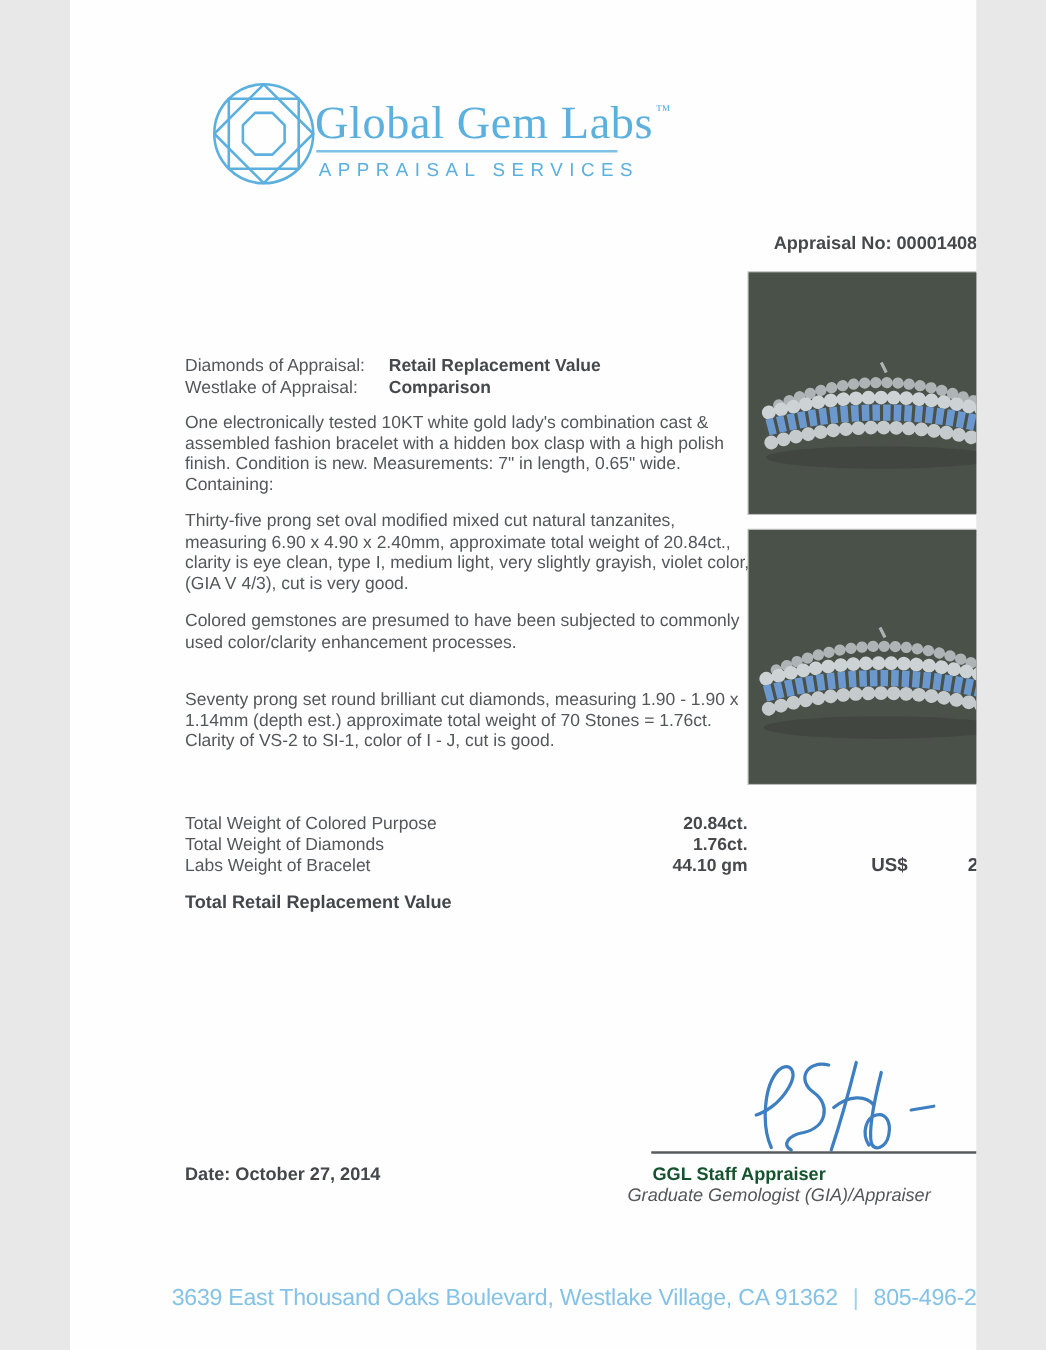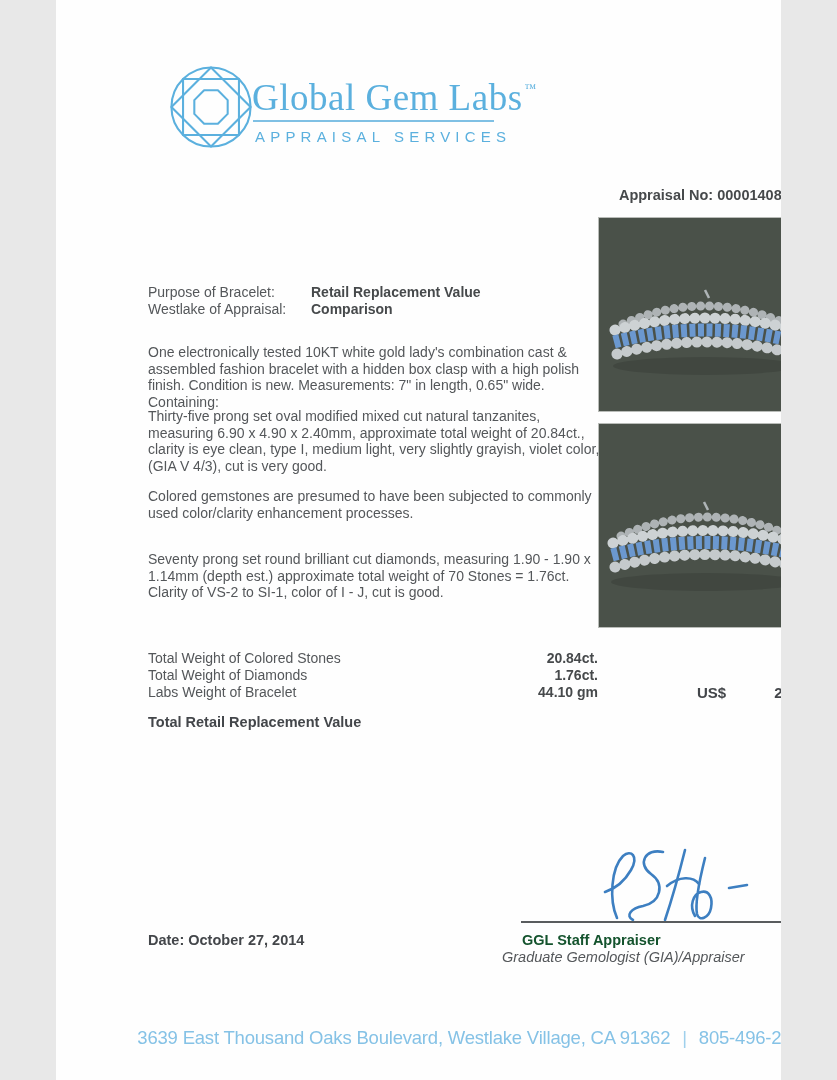--- a/index.html
+++ b/index.html
@@ -134,7 +134,7 @@
 
   <div class="abs fields">
     <div class="field-row">
-      <span class="field-label">Purpose of Bracelet:</span>
+      <span class="field-label">Diamonds of Appraisal:</span>
       <span class="field-value">Retail Replacement Value</span>
     </div>
     <div class="field-row">

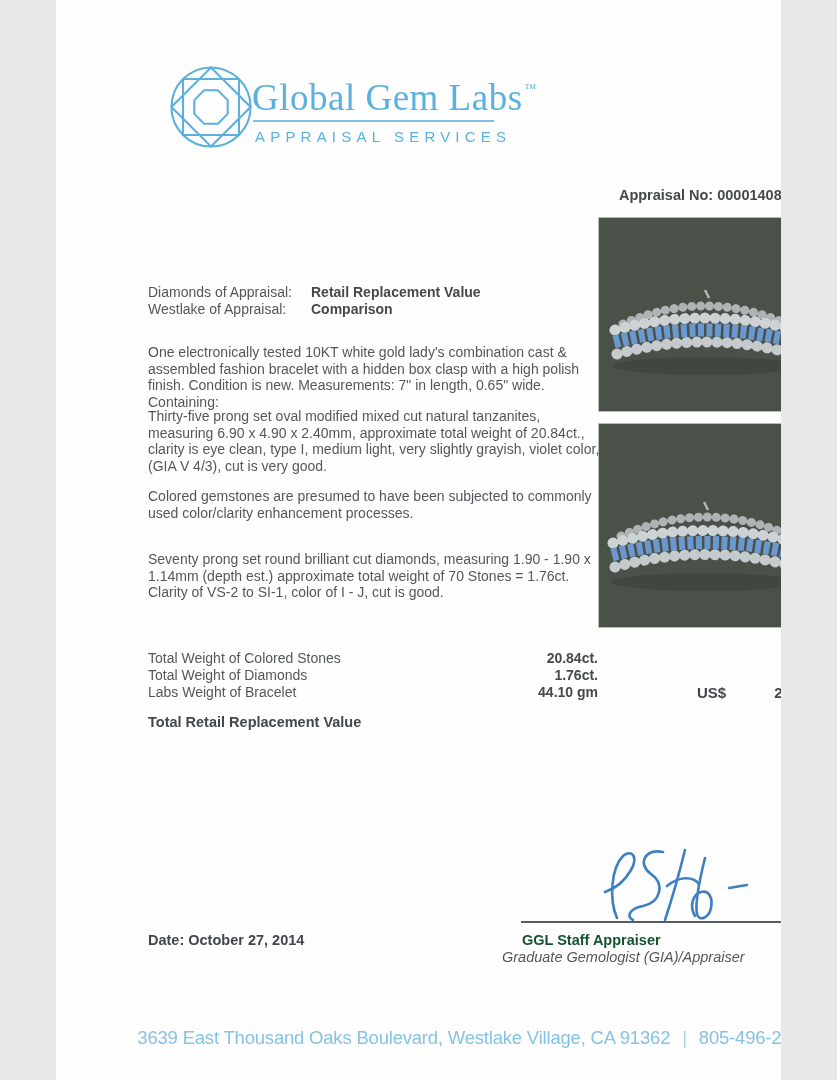--- a/index.html
+++ b/index.html
@@ -49,7 +49,7 @@
   .field-value{font-weight:bold;color:#46494b;}
 
   .para{left:92px;width:452px;font-size:14px;line-height:16.6px;}
-  .para-1{top:329px;width:449px;margin-top:15px;}
+  .para-1{top:329px;width:449px;}
   .para-2{top:408px;}
   .para-3{top:488px;}
   .para-4{top:551px;}

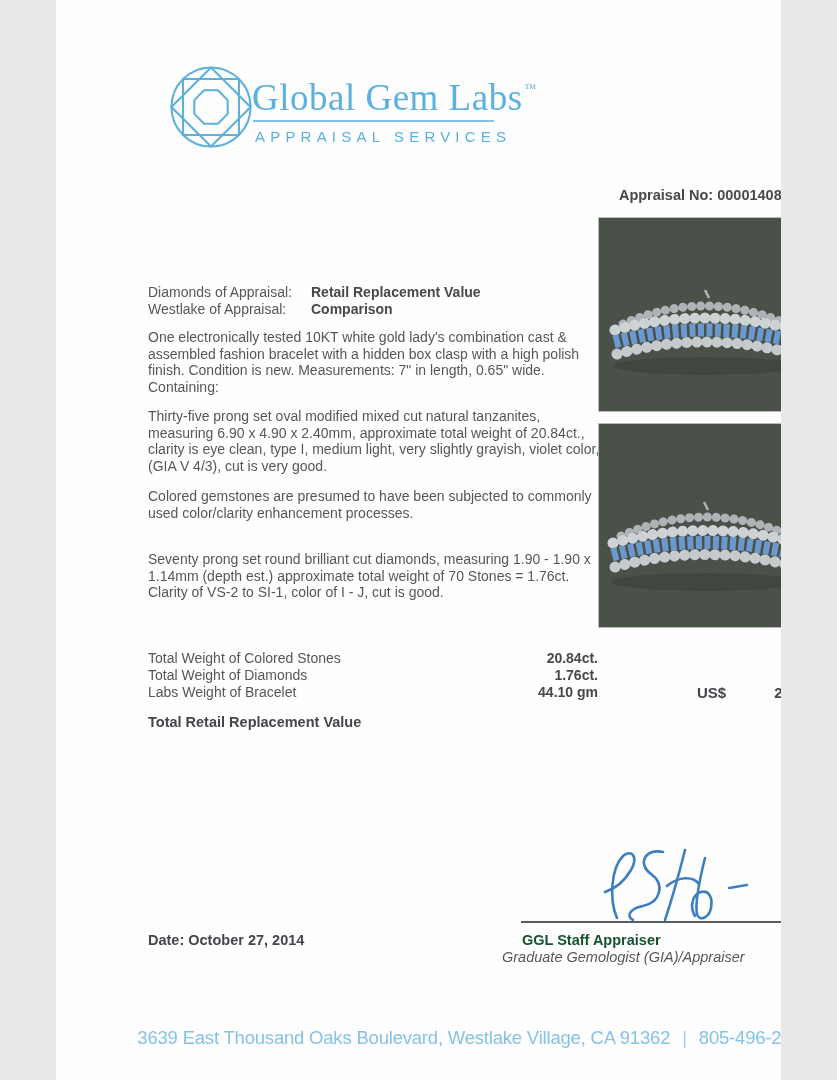--- a/index.html
+++ b/index.html
@@ -150,7 +150,7 @@
 
   <div class="abs totals">
     <div class="totals-row">
-      <span class="totals-label">Total Weight of Colored Stones</span>
+      <span class="totals-label">Total Weight of Colored Purpose</span>
       <span class="totals-value">20.84ct.</span>
     </div>
     <div class="totals-row">

